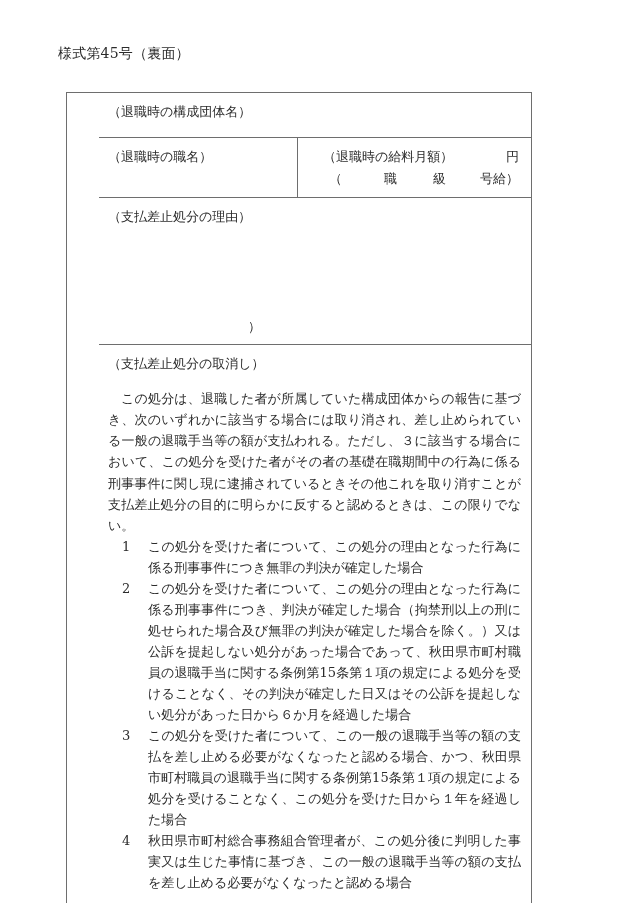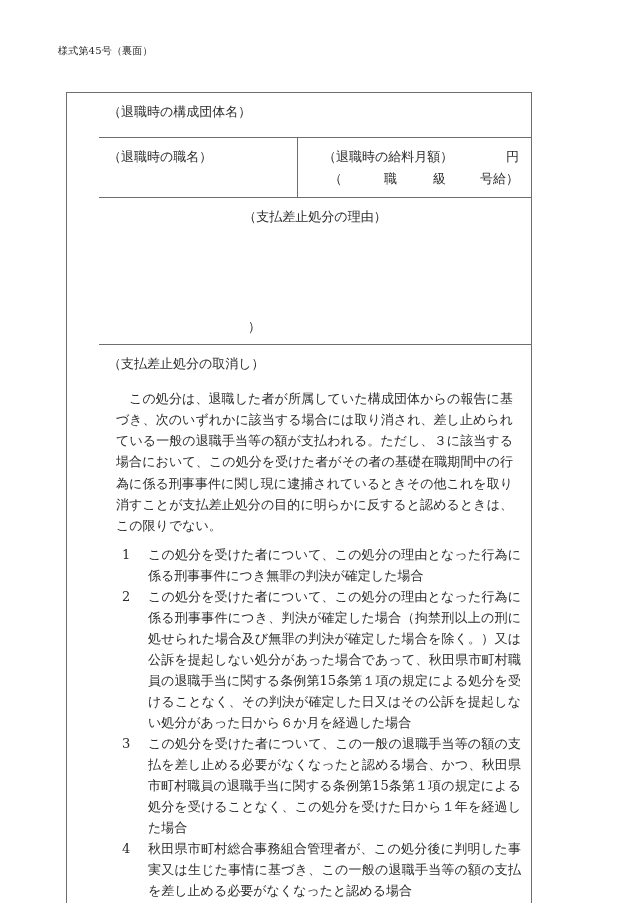--- a/index.html
+++ b/index.html
@@ -29,7 +29,7 @@
     position: absolute;
     left: 58px;
     top: 44px;
-    font-size: 10px;
+    font-size: 14px;
     line-height: 1.4;
     letter-spacing: 0.2px;
     white-space: nowrap;

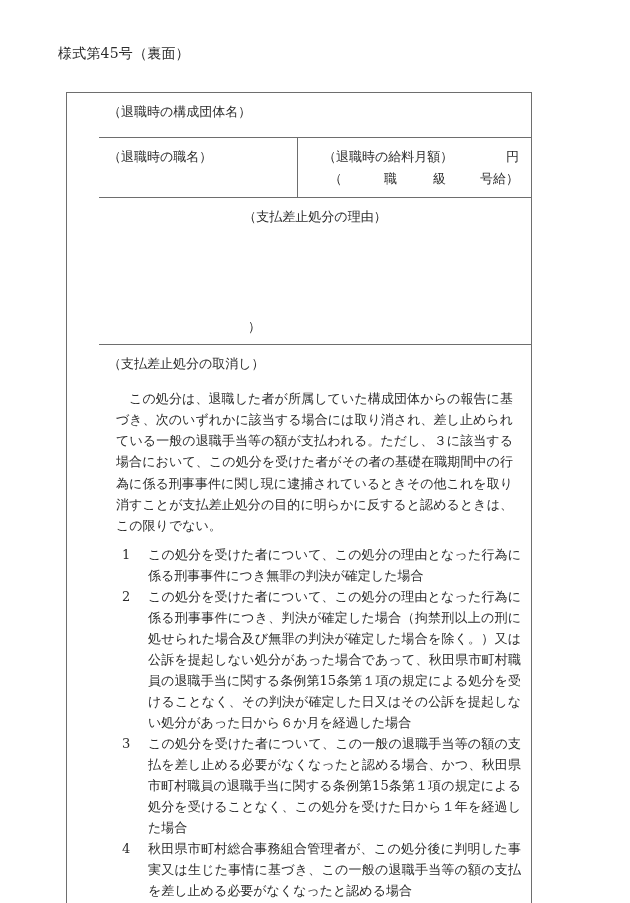--- a/index.html
+++ b/index.html
@@ -108,7 +108,6 @@
     height: 146px;
     position: relative;
     padding: 9px 9px 6px 9px;
-    text-align: center;
   }
   .reason-penal {
     position: absolute;

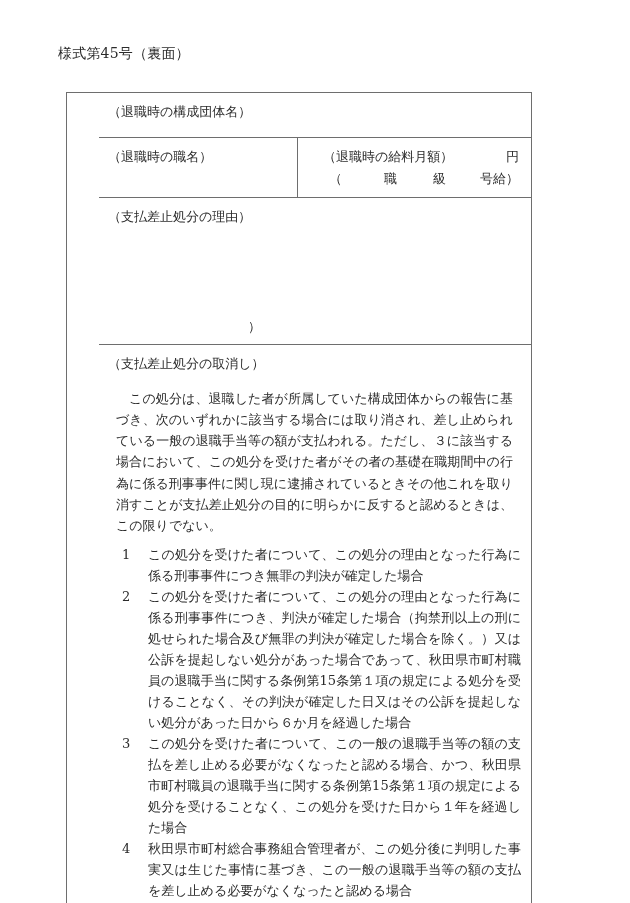--- a/index.html
+++ b/index.html
@@ -134,7 +134,7 @@
   .para-body {
     font-size: 13px;
     line-height: 1.62;
-    margin: 8px;
+    margin: 0;
     text-align: justify;
     text-justify: inter-character;
     text-indent: 13px;

